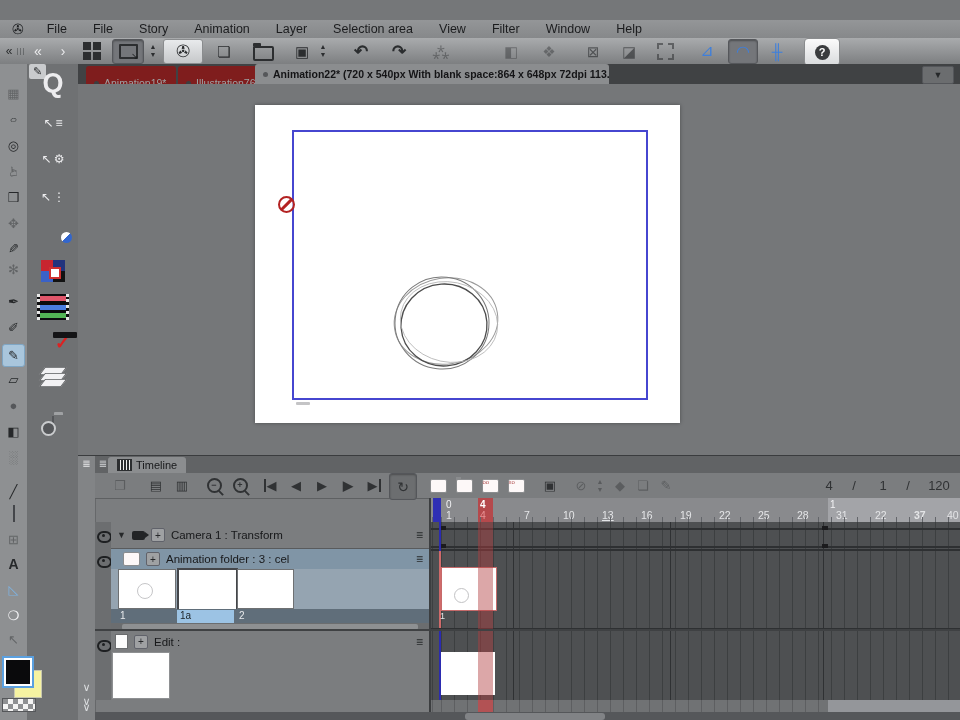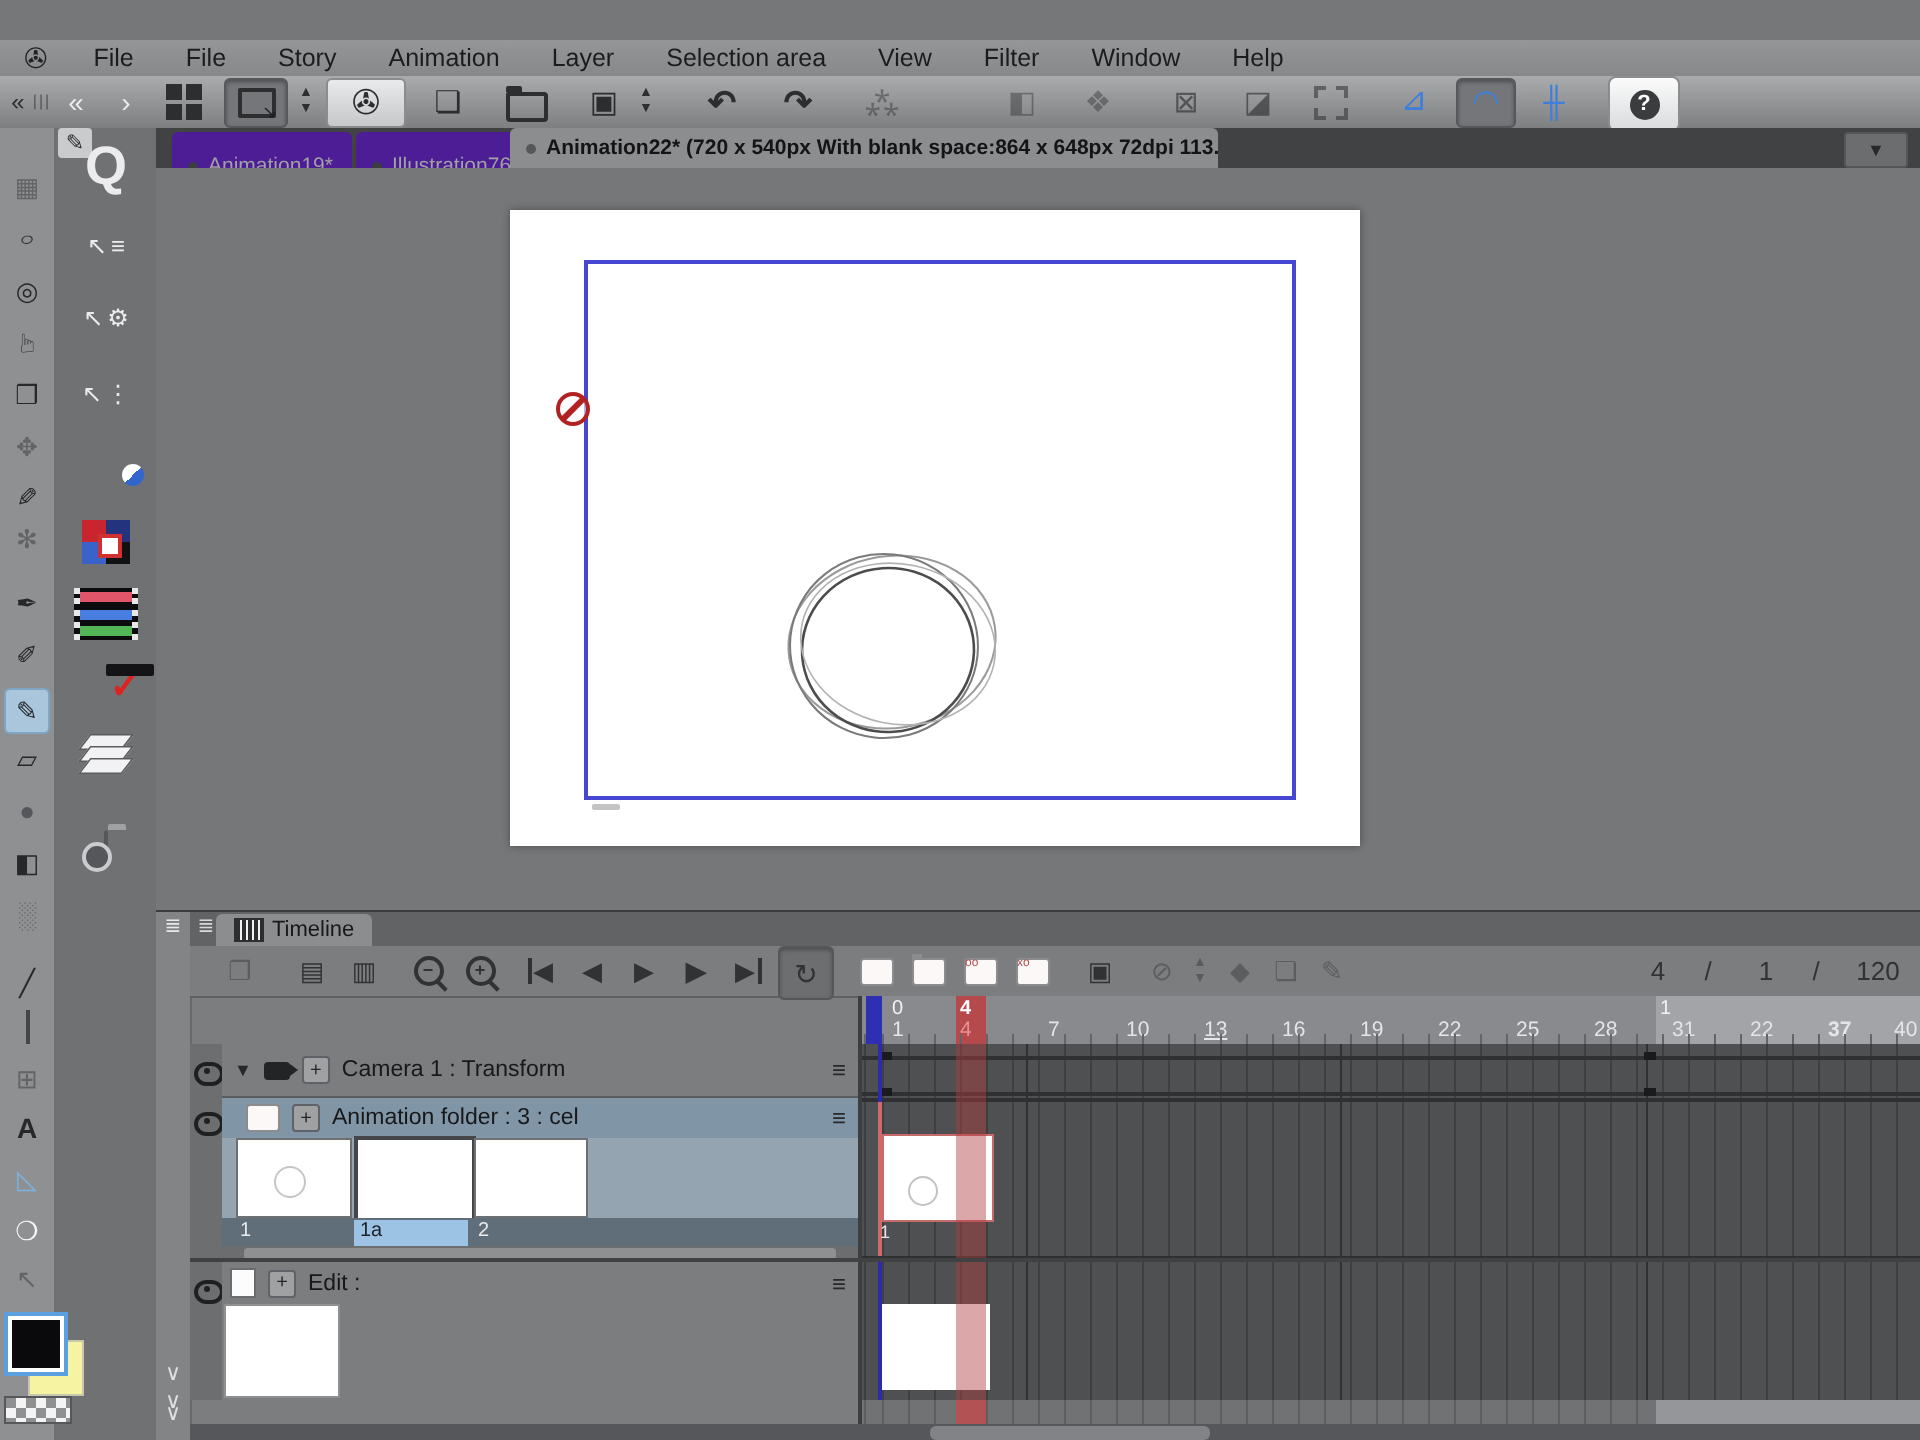--- a/index.html
+++ b/index.html
@@ -55,7 +55,7 @@
   
   #tabbar{left:78px;top:64px;width:882px;height:20px;background:#404244;}
   .tab{position:absolute;top:2px;height:34px;display:flex;align-items:center;gap:5px;
-       background:#4c1d95;color:#9fa1a3;font-size:10.5px;padding:0 8px;border-radius:3px 3px 0 0;white-space:nowrap;overflow:hidden;}
+       background:#7f1d1d;color:#9fa1a3;font-size:10.5px;padding:0 8px;border-radius:3px 3px 0 0;white-space:nowrap;overflow:hidden;}
   .tab .dot{width:5px;height:5px;border-radius:50%;background:#3c3e40;flex:0 0 auto;}
   .tab.active{top:0;height:20px;background:#8b8d8f;color:#141416;font-weight:bold;}
   .tab.active .dot{background:#55575a;}

